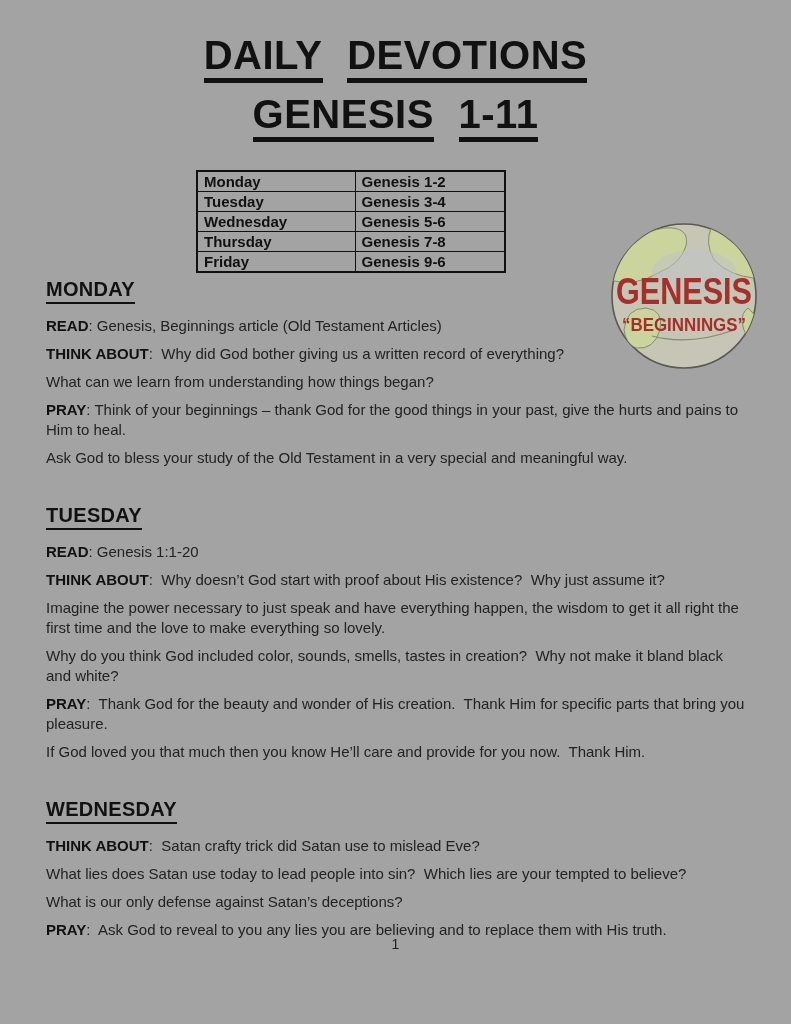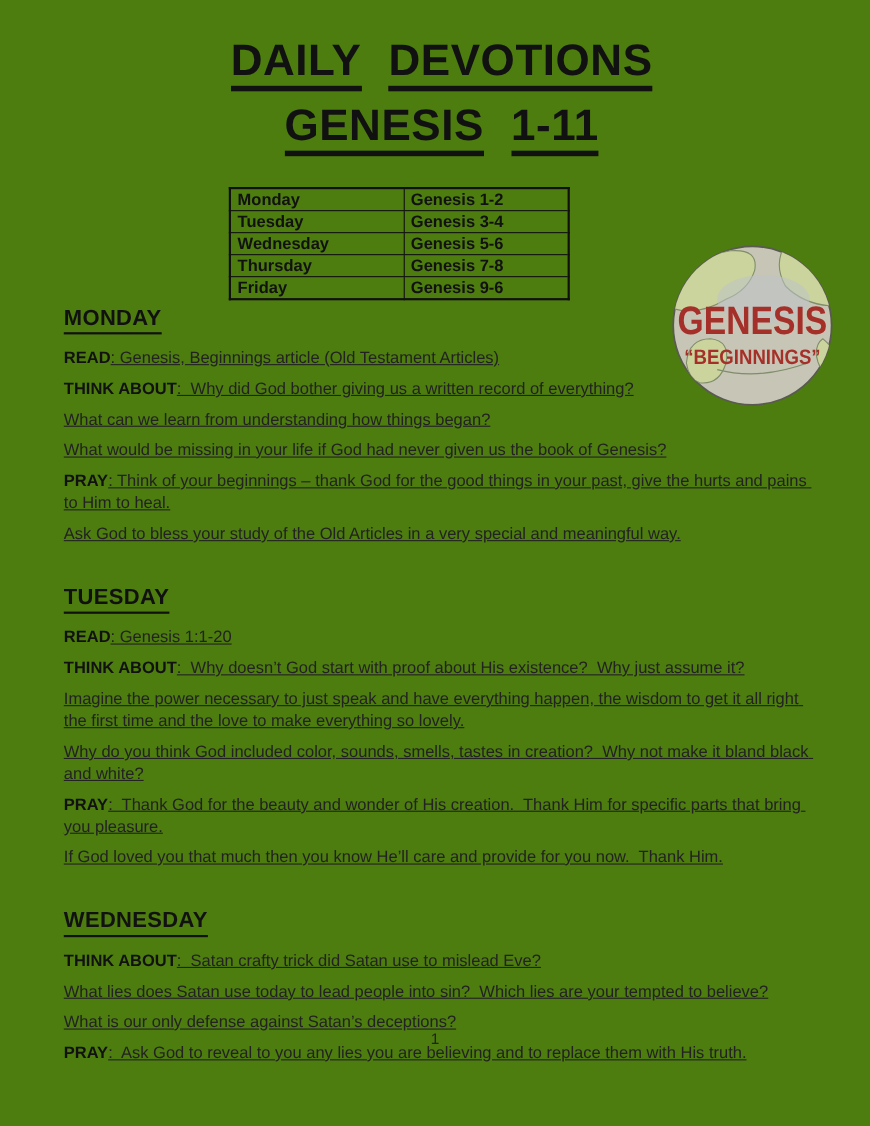--- a/index.html
+++ b/index.html
@@ -9,11 +9,10 @@
     width: 791px;
     height: 1024px;
     margin: 0 auto;
-    background: #4d7c0f;
+    background: #a3a3a3;
     font-family: "Liberation Sans", sans-serif;
     color: #1c1c1c;
     overflow: hidden;
-    padding-left: 12px;
   }
   
   .title-block {

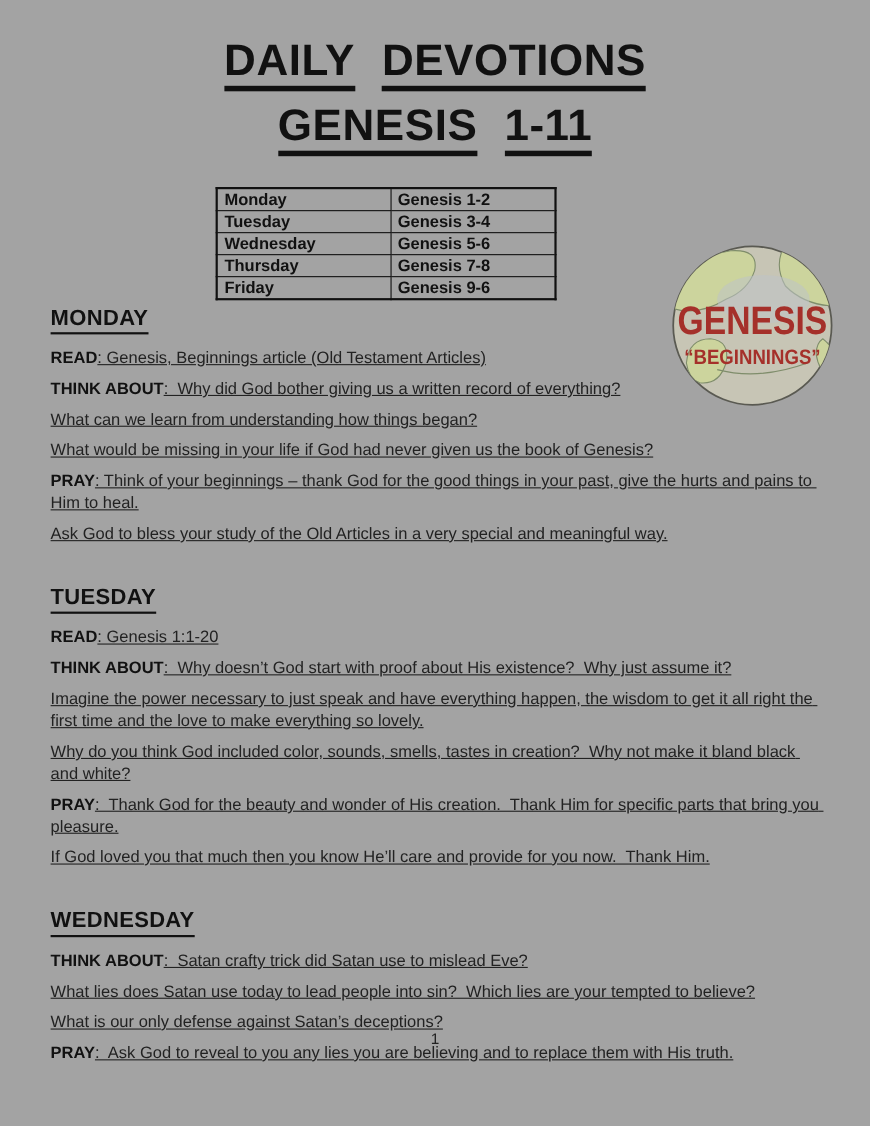--- a/index.html
+++ b/index.html
@@ -82,7 +82,7 @@
     color: #222;
   }
   .para b { color: #111; }
-  .para .ptext { white-space: pre-wrap; text-decoration: underline; }
+  .para .ptext { white-space: pre-wrap; }
   
   .page-number {
     position: absolute;

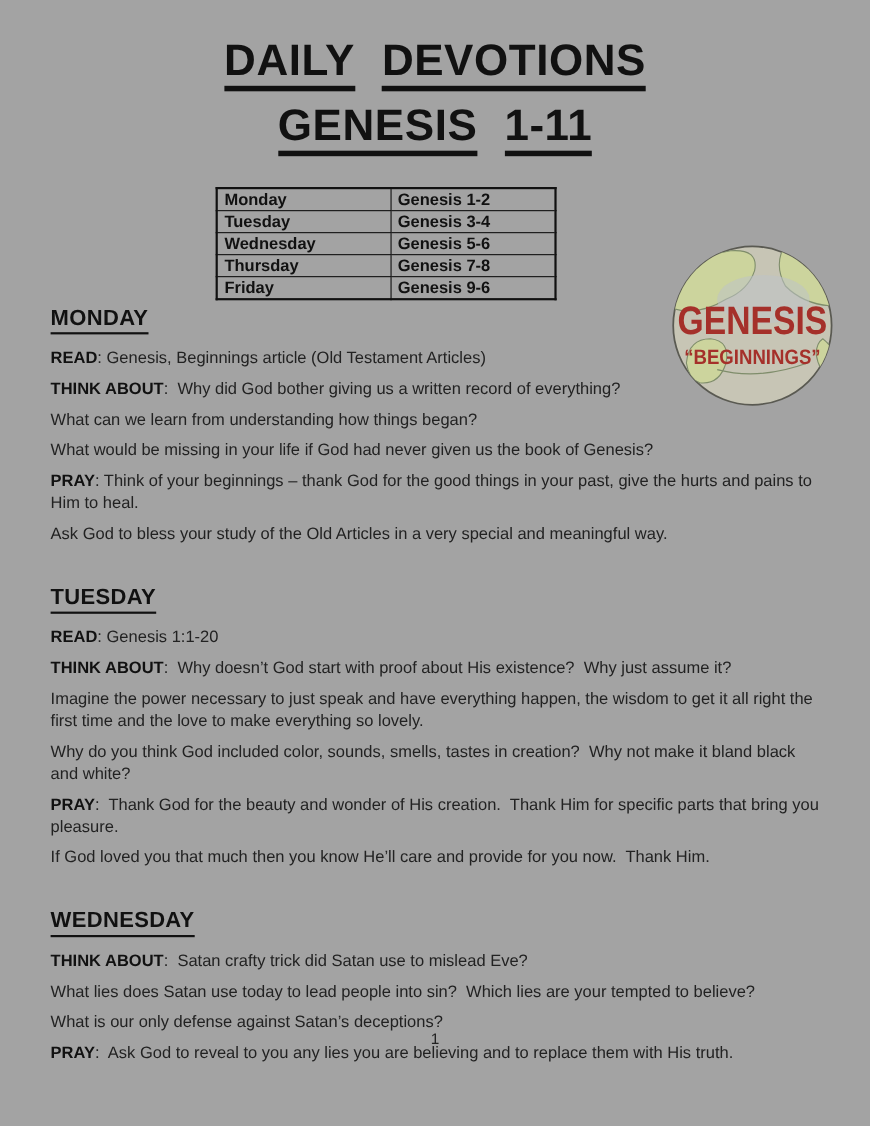--- a/index.html
+++ b/index.html
@@ -163,7 +163,6 @@
       <p class="para"><b>READ</b><span class="ptext">: Genesis, Beginnings article (Old Testament Articles)</span></p>
       <p class="para"><b>THINK ABOUT</b><span class="ptext">:  Why did God bother giving us a written record of everything?</span></p>
       <p class="para"><span class="ptext">What can we learn from understanding how things began?</span></p>
-      <p class="para"><span class="ptext">What would be missing in your life if God had never given us the book of Genesis?</span></p>
       <p class="para"><b>PRAY</b><span class="ptext">: Think of your beginnings – thank God for the good things in your past, give the hurts and pains to Him to heal.</span></p>
       <p class="para"><span class="ptext">Ask God to bless your study of the Old Articles in a very special and meaningful way.</span></p>
     </div>

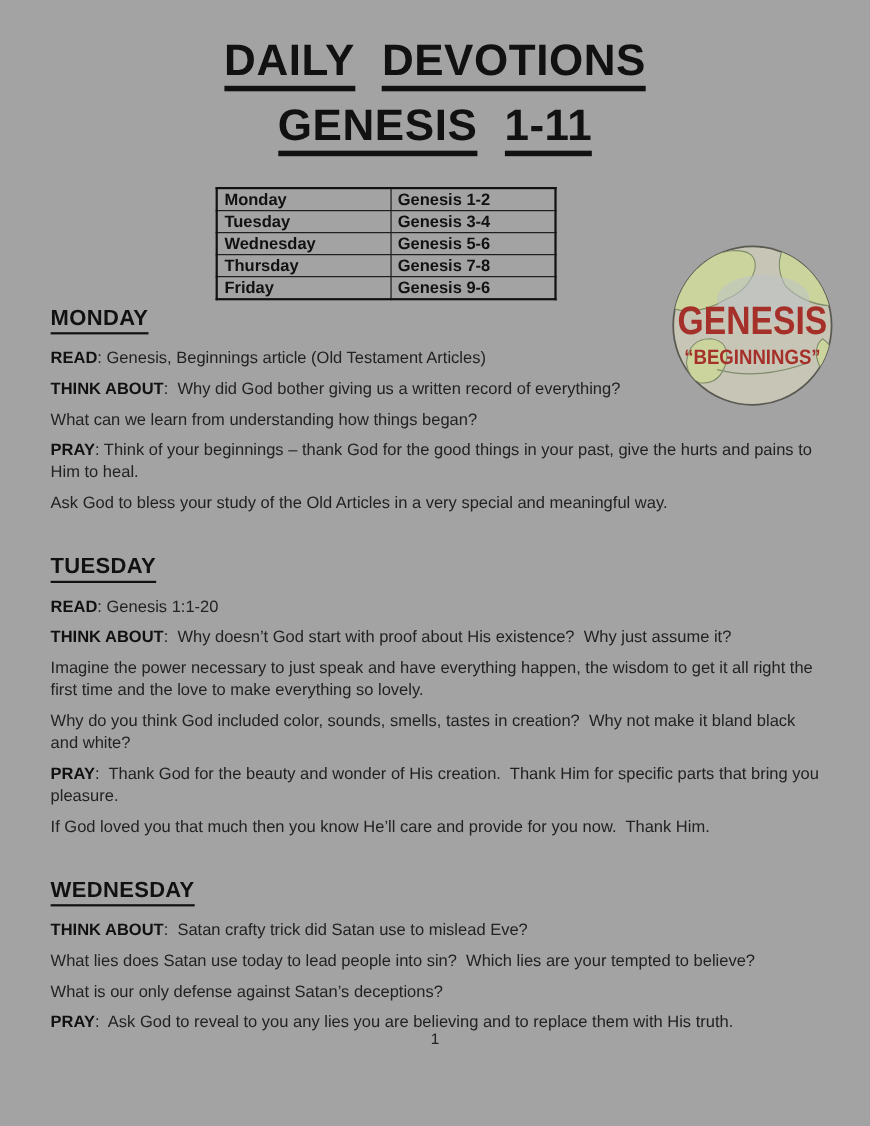--- a/index.html
+++ b/index.html
@@ -164,7 +164,7 @@
       <p class="para"><b>THINK ABOUT</b><span class="ptext">:  Why did God bother giving us a written record of everything?</span></p>
       <p class="para"><span class="ptext">What can we learn from understanding how things began?</span></p>
       <p class="para"><b>PRAY</b><span class="ptext">: Think of your beginnings – thank God for the good things in your past, give the hurts and pains to Him to heal.</span></p>
-      <p class="para"><span class="ptext">Ask God to bless your study of the Old Articles in a very special and meaningful way.</span></p>
+      <p class="para"><span class="ptext">Ask God to bless your study of the Old Testament in a very special and meaningful way.</span></p>
     </div>
 
     <div class="section">

